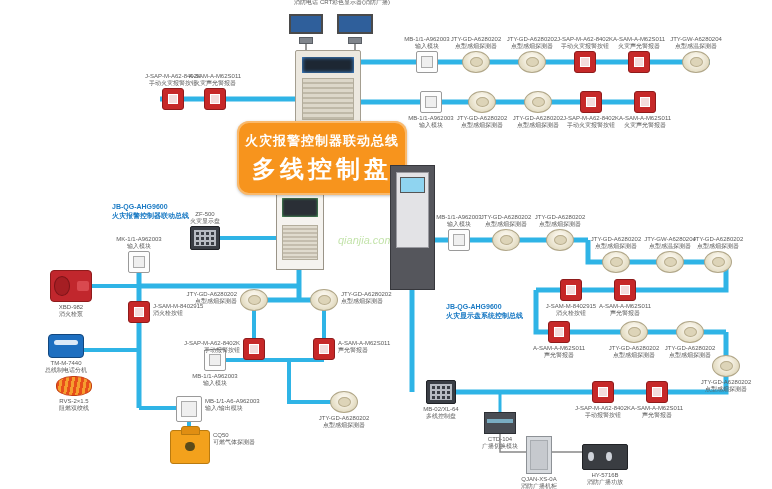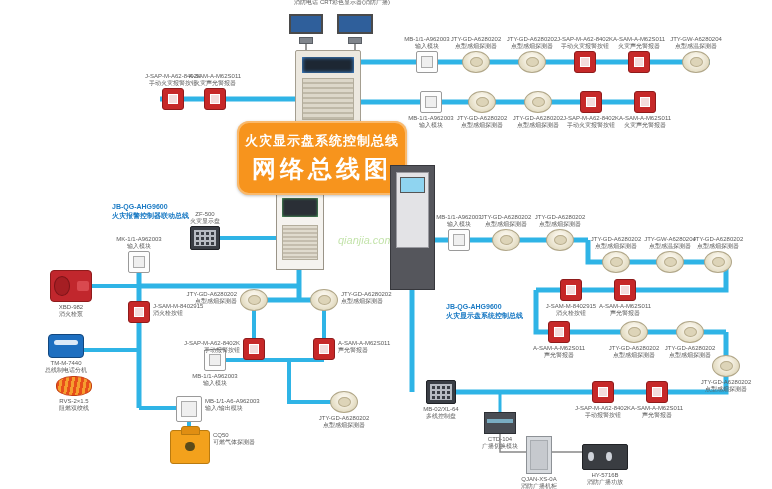--- a/index.html
+++ b/index.html
@@ -266,7 +266,7 @@
     </div>
 
   <div class="banner" style="background: rgb(247, 148, 29);">
-    <div class="banner-l1">火灾显示盘系统控制总线</div>
+    <div class="banner-l1">火灾报警控制器联动总线</div>
     <div class="banner-l2">网络总线图</div>
   </div>
 <div class="bustext" style="left: 112px; top: 202px; width: 98px; color: rgb(26, 122, 196);">JB-QG-AHG9600

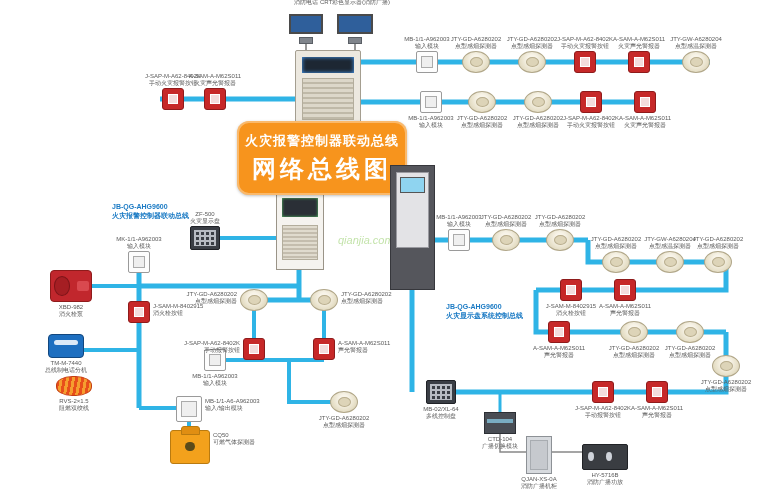--- a/index.html
+++ b/index.html
@@ -267,7 +267,7 @@
 
   <div class="banner" style="background: rgb(247, 148, 29);">
     <div class="banner-l1">火灾报警控制器联动总线</div>
-    <div class="banner-l2">网络总线图</div>
+    <div class="banner-l2">多线控制盘</div>
   </div>
 <div class="bustext" style="left: 112px; top: 202px; width: 98px; color: rgb(26, 122, 196);">JB-QG-AHG9600
 火灾报警控制器联动总线</div>

